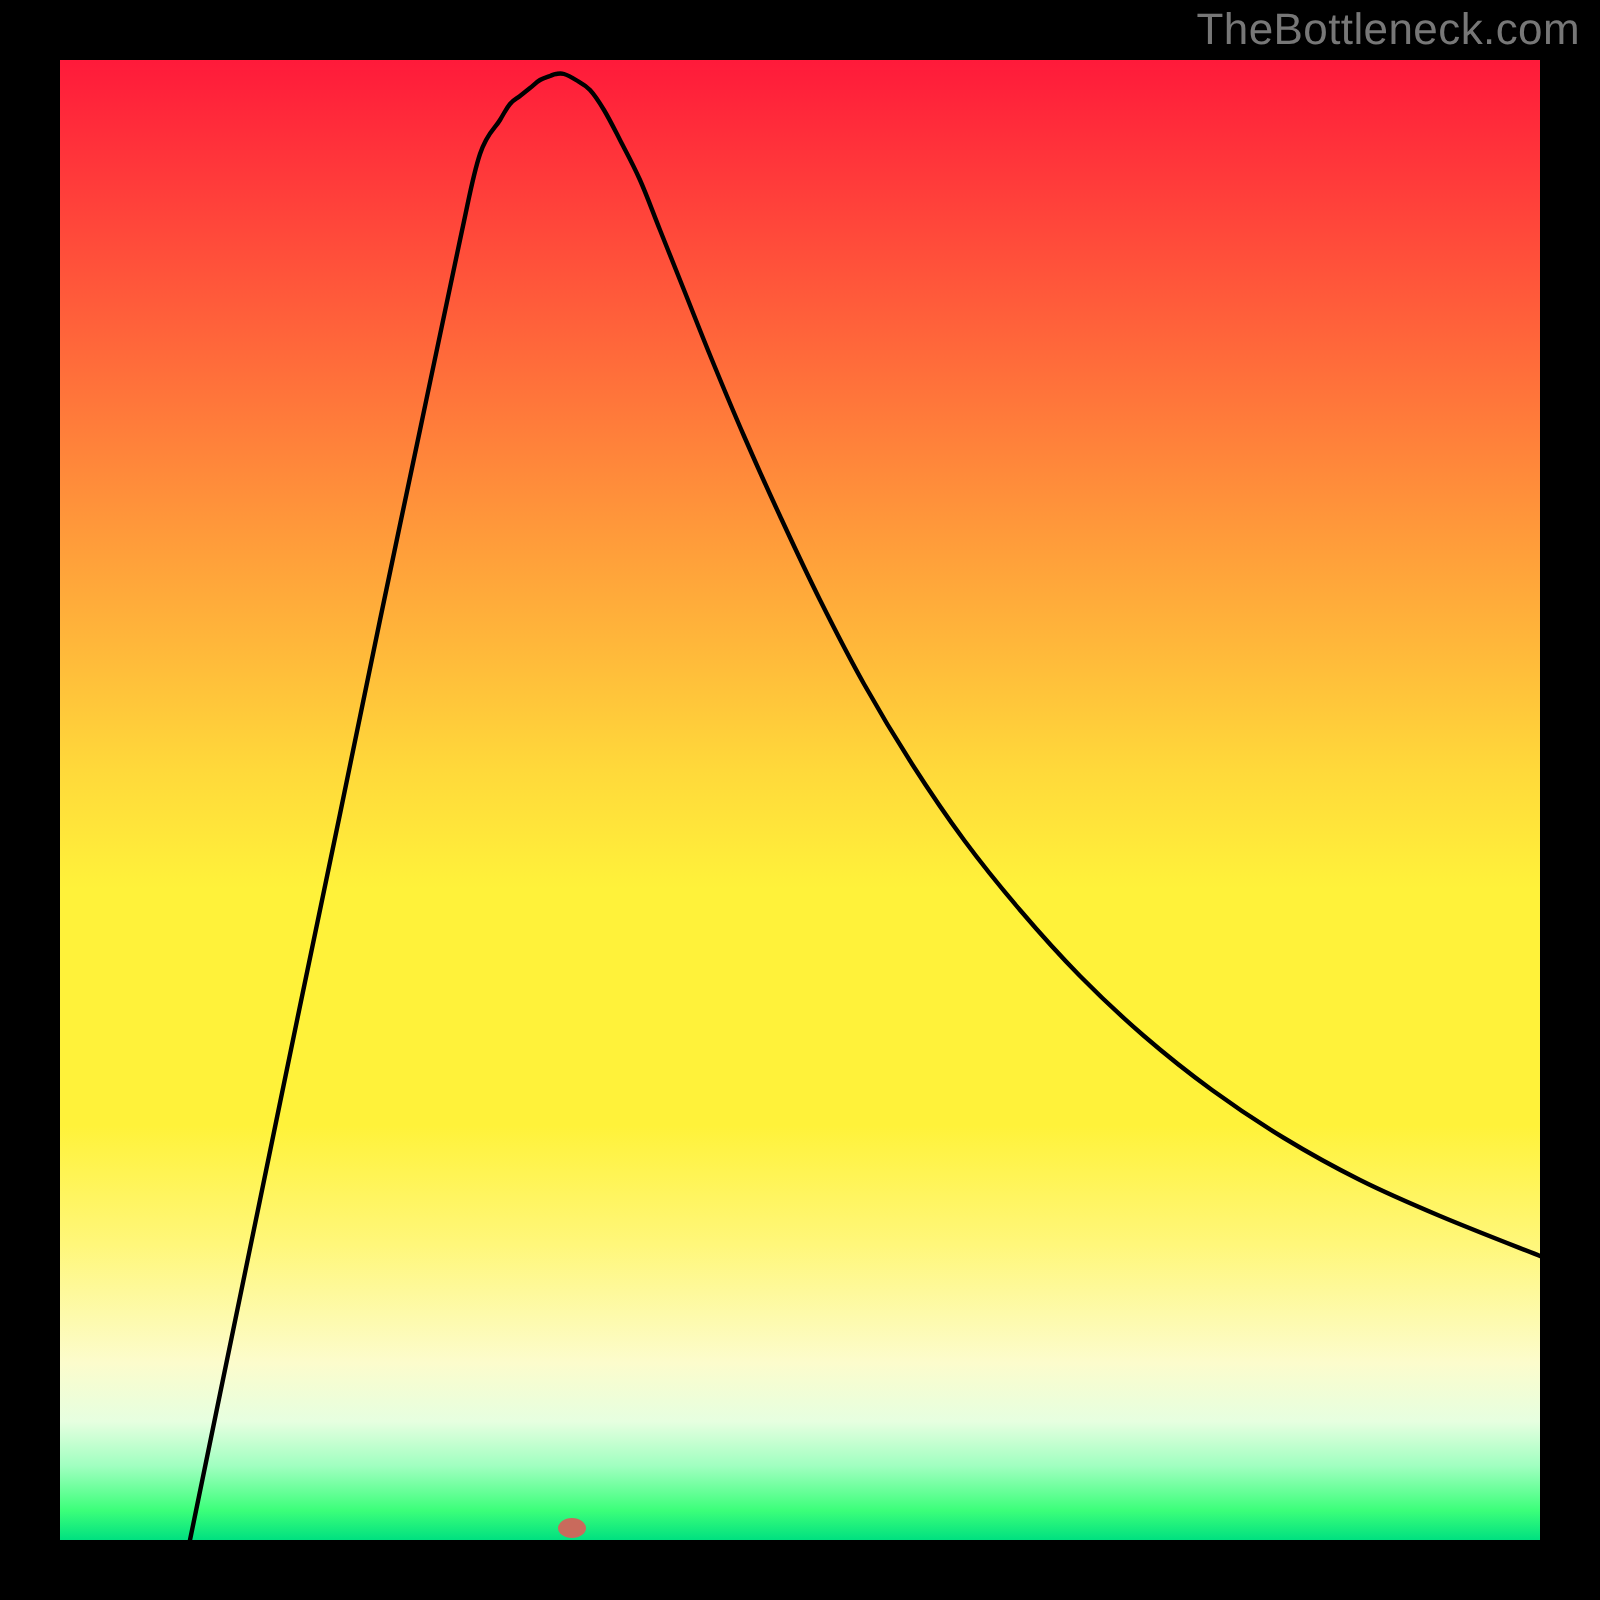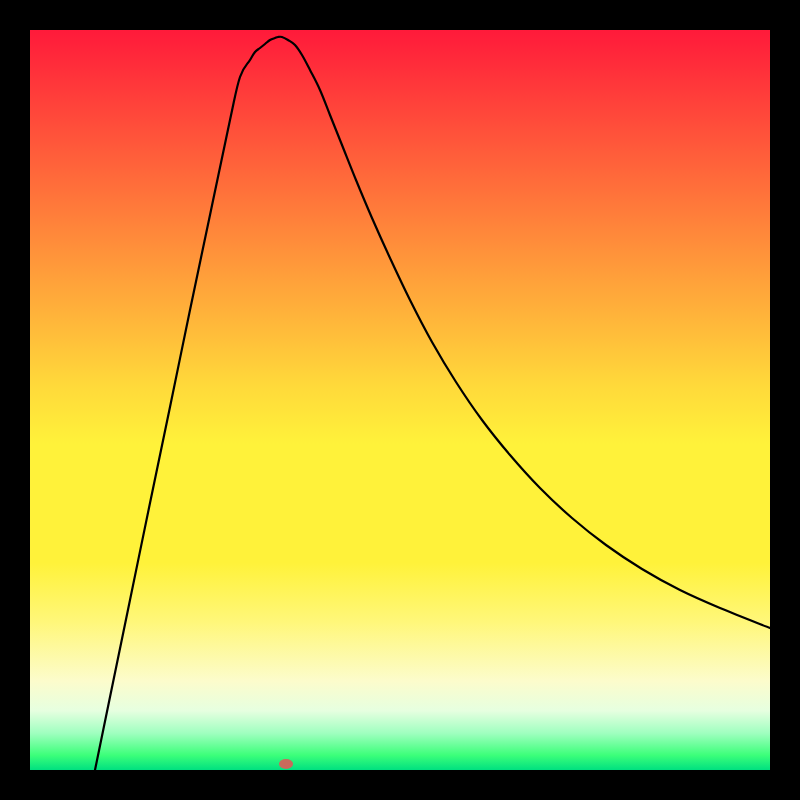--- a/index.html
+++ b/index.html
@@ -86,6 +86,7 @@
 
   </div>
 
+  <div class="watermark">TheBottleneck.com</div>
 
 </div>
 

